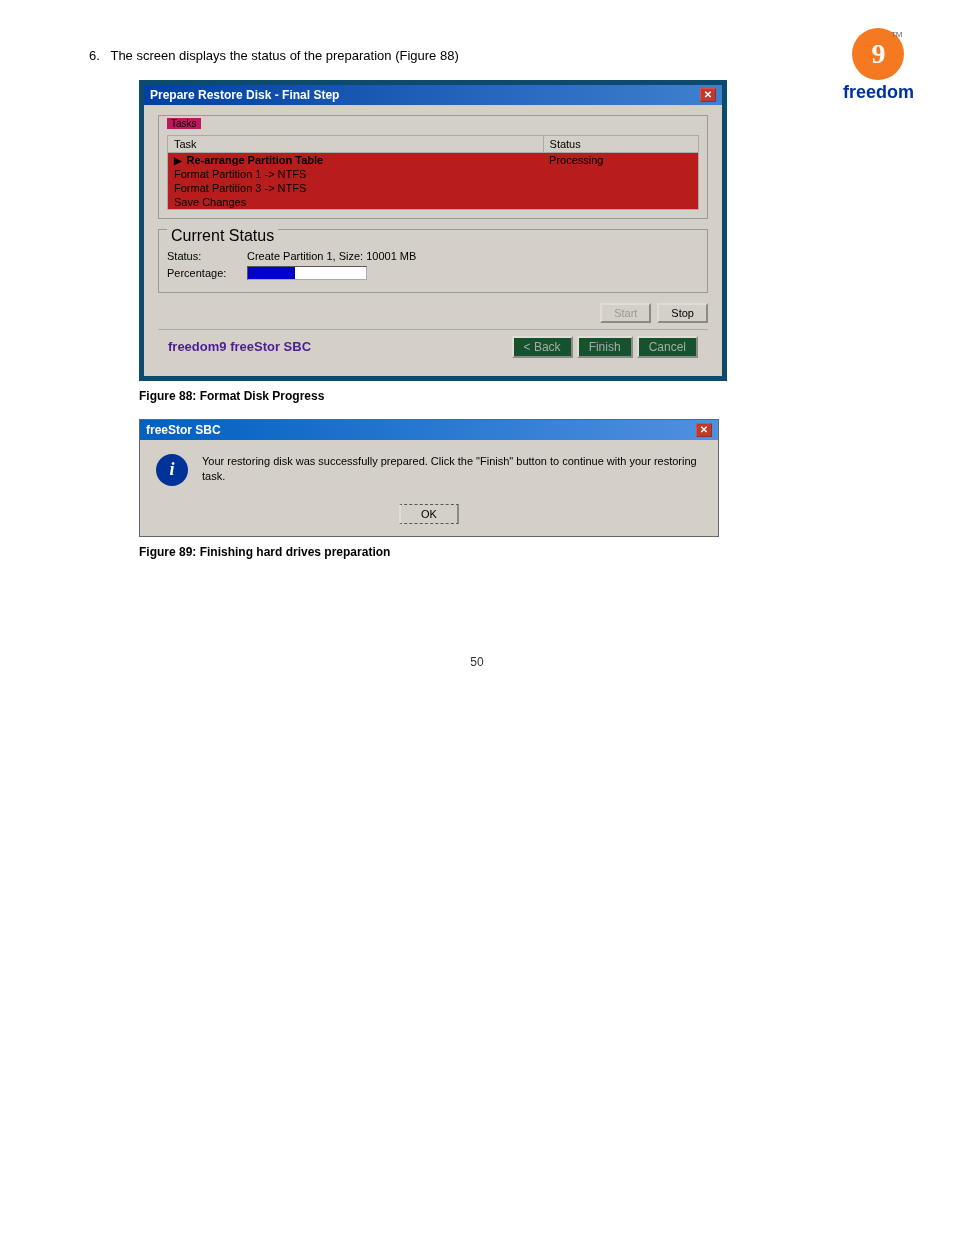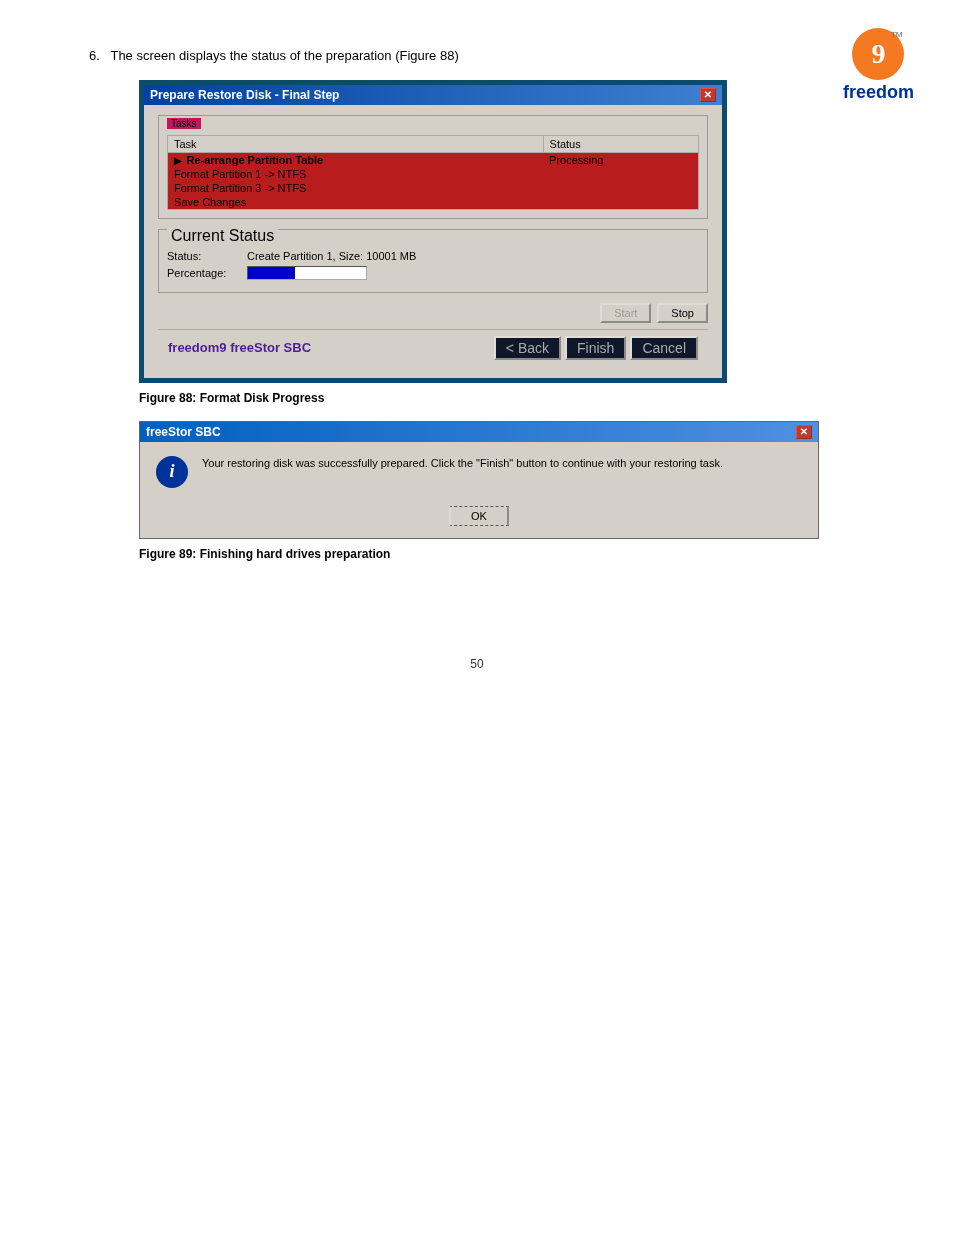--- a/index.html
+++ b/index.html
@@ -255,10 +255,10 @@
     }
 
     .nav-btn {
-      background: #0f172a;
+      background: #14532d;
       border: 2px outset #e0ddd6;
       padding: 2px 10px;
-      font-size: 14px;
+      font-size: 12px;
       cursor: pointer;
       color: #aaa;
     }

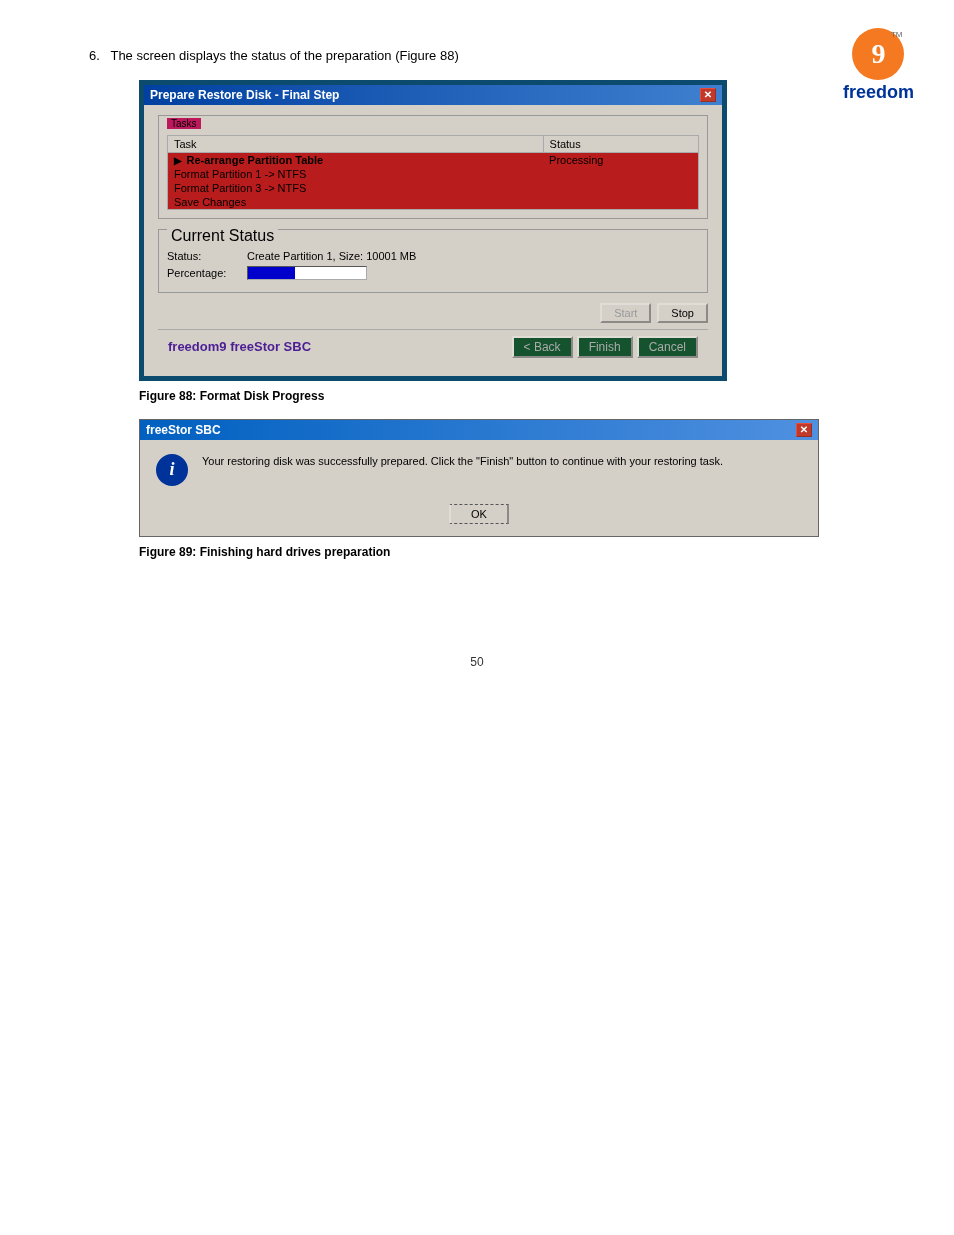--- a/index.html
+++ b/index.html
@@ -287,7 +287,7 @@
     .dialog2 {
       border: 1px solid #666;
       background: #d4d0c8;
-      width: 680px;
+      width: 580px;
       margin-left: 50px;
       margin-bottom: 8px;
     }

